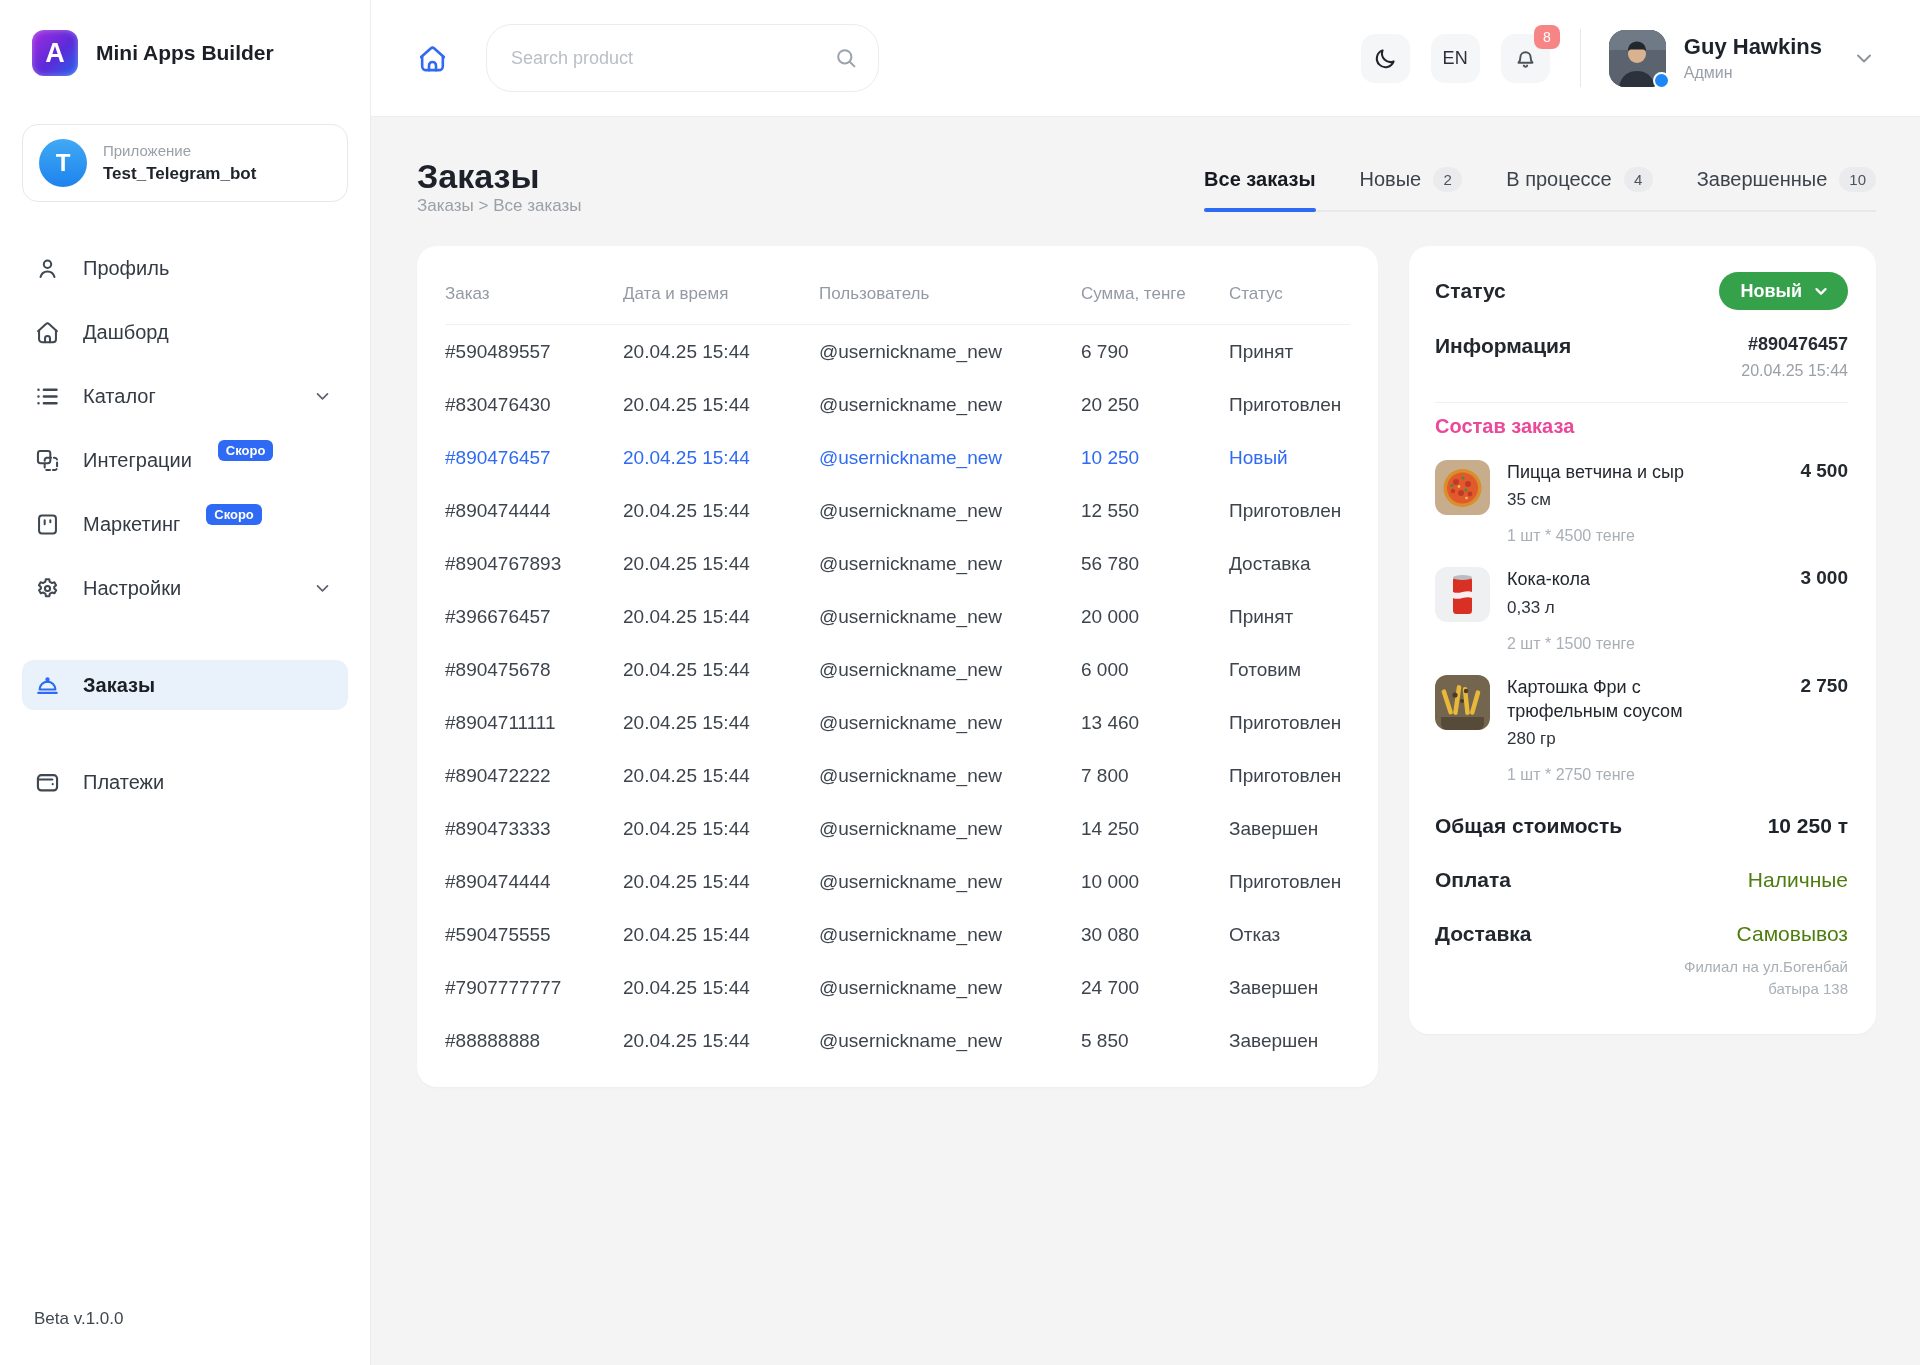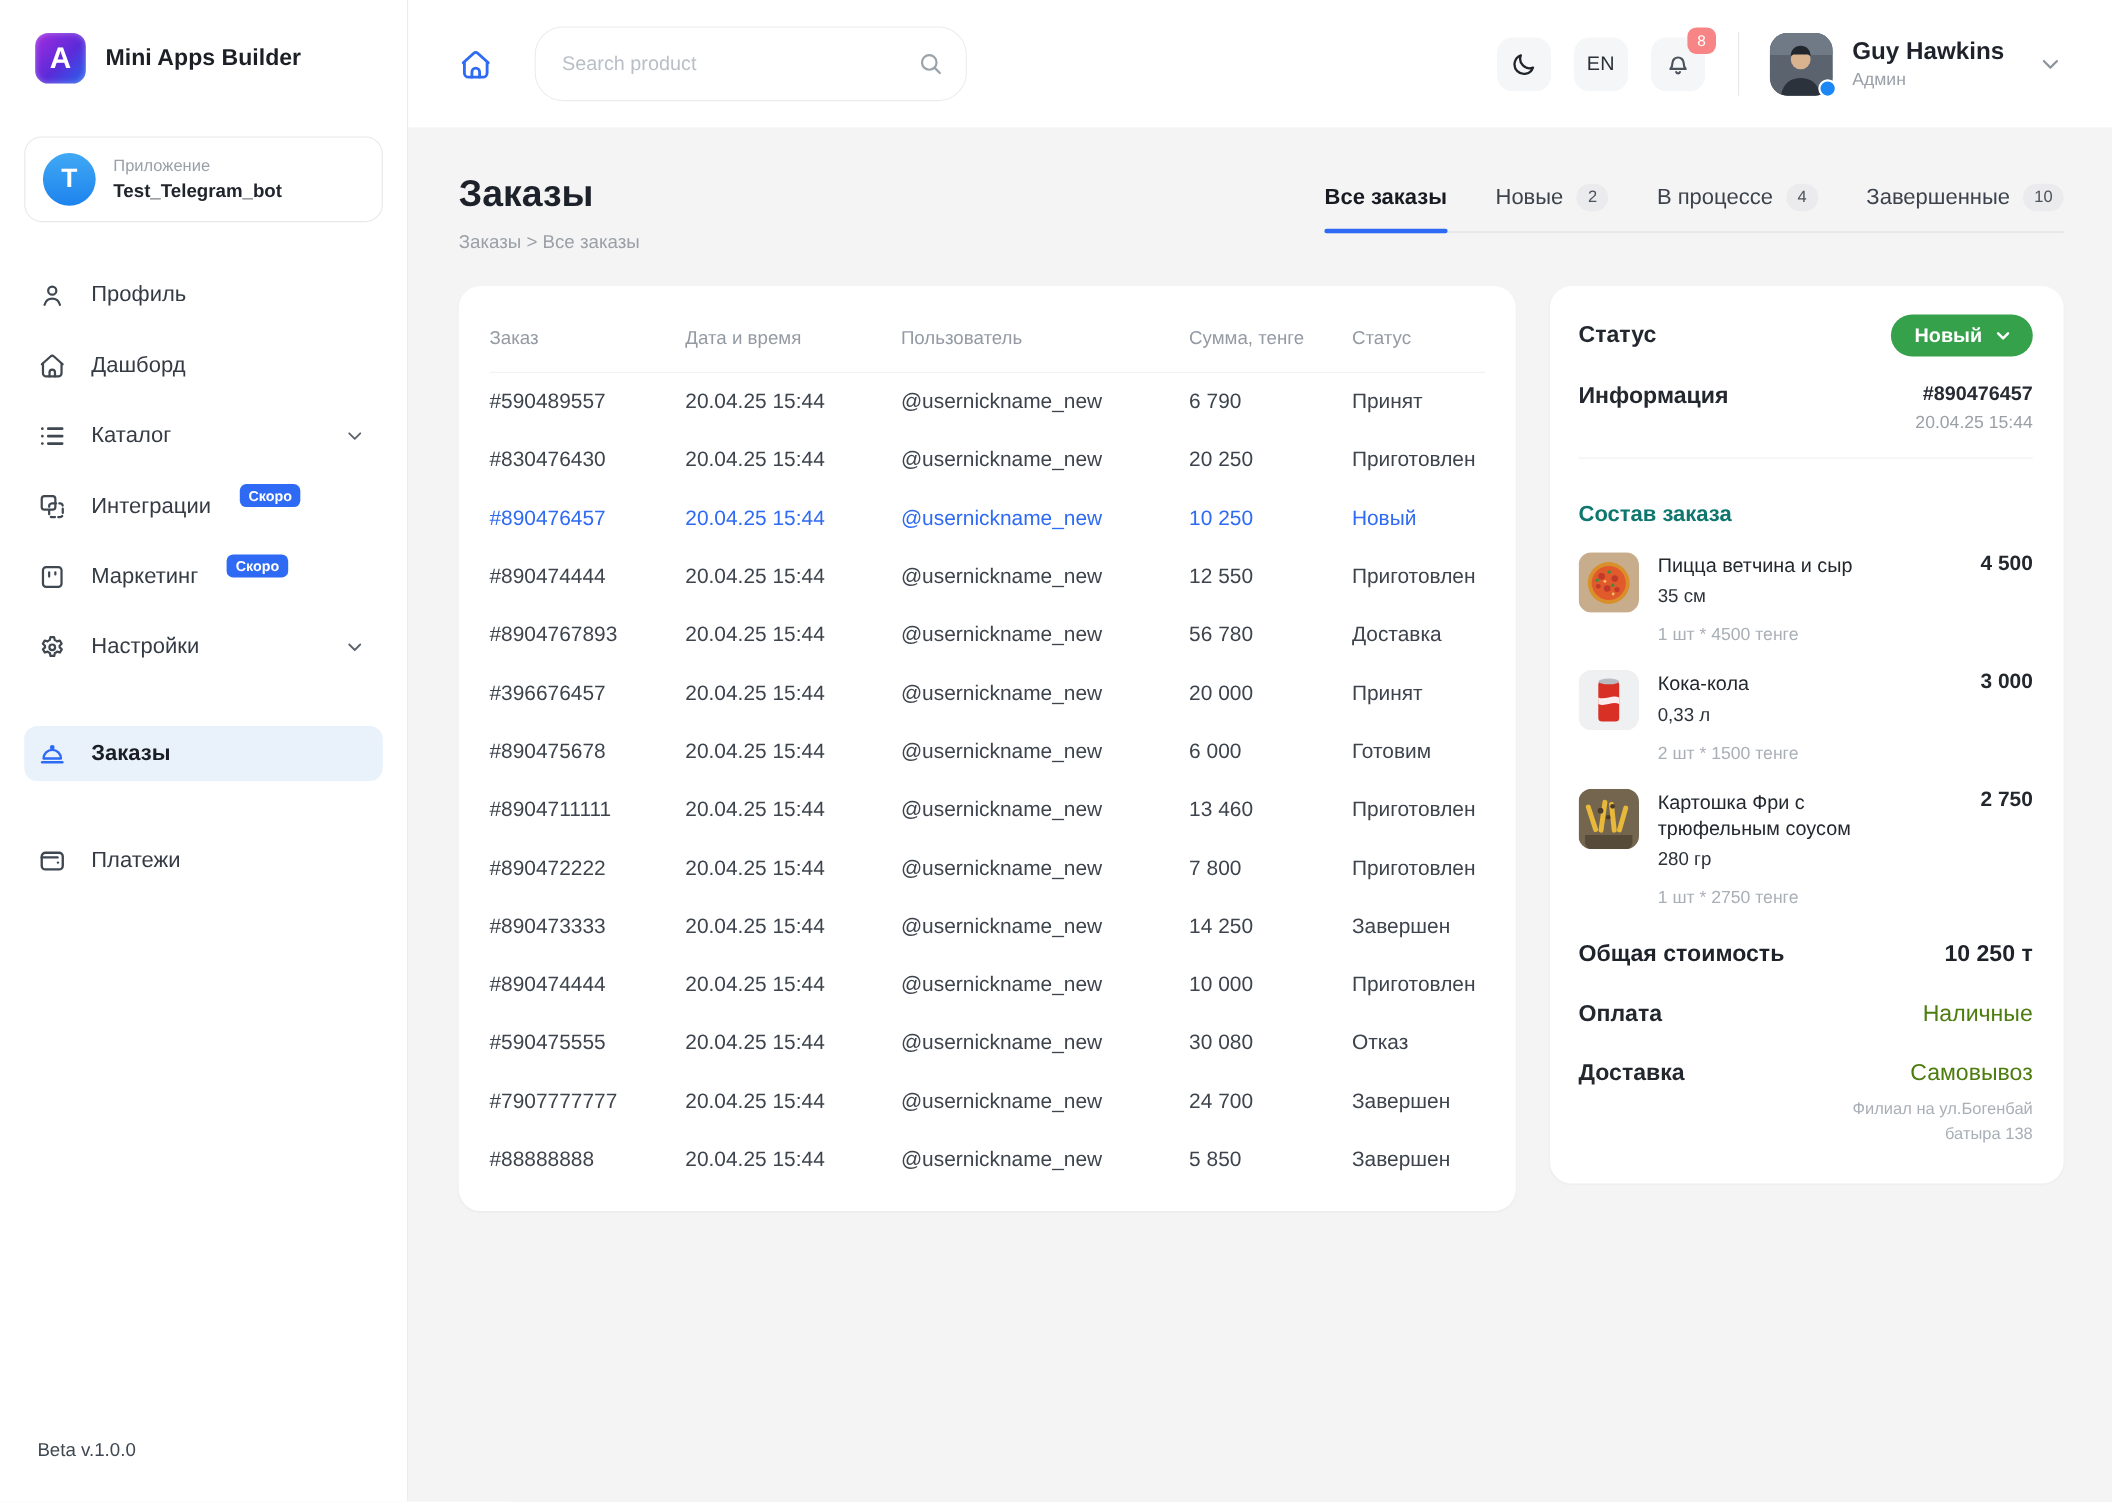--- a/index.html
+++ b/index.html
@@ -56,7 +56,7 @@
   .content { flex:1; background:#f4f4f5; padding:40px 44px 0 46px; }
   .content-head { display:flex; align-items:flex-start; }
   .page-title { font-size:34px; font-weight:bold; color:#1d2129; }
-  .breadcrumb { font-size:17px; color:#9aa0a6; margin-top:14px; }
+  .breadcrumb { font-size:17px; color:#9aa0a6; margin-top:0; }
 
   .tabs { margin-left:auto; display:flex; gap:44px; border-bottom:2px solid #e7e8e9; margin-top:10px;justify-content:center; }
   .tab { display:flex; align-items:center; gap:12px; padding-bottom:18px; font-size:20px; color:#3c434c; cursor:pointer; position:relative; }

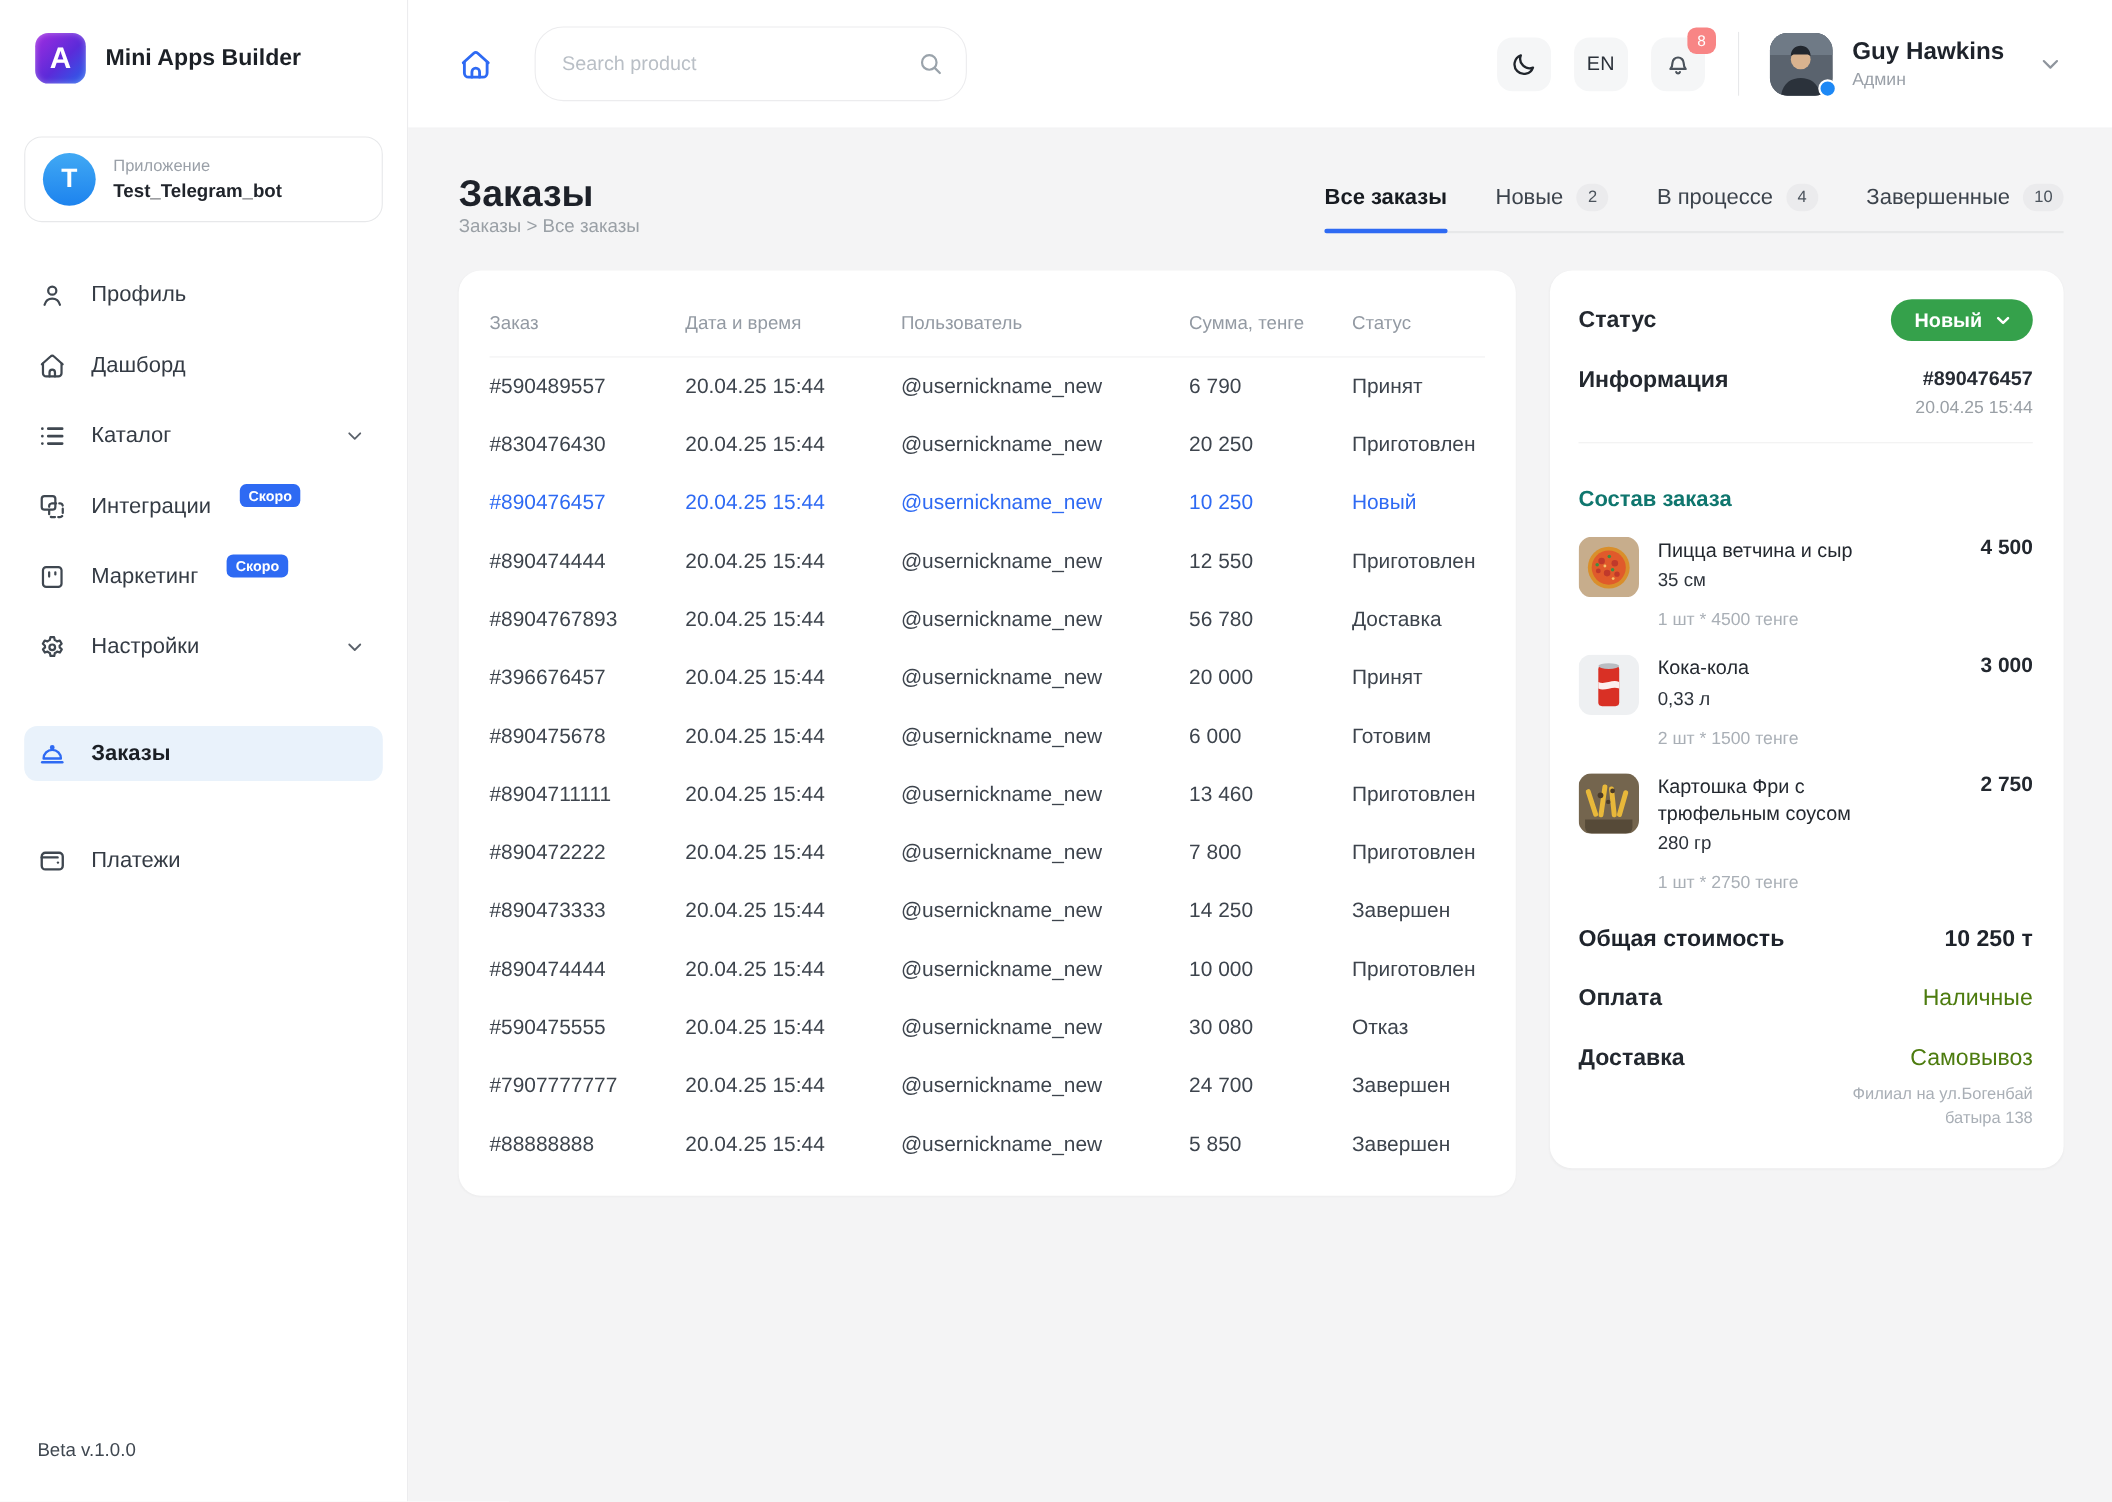--- a/index.html
+++ b/index.html
@@ -86,7 +86,7 @@
   .info-right { text-align:right; }
   .info-id { font-size:18px; font-weight:bold; color:#262b33; }
   .info-dt { font-size:16px; color:#9aa0a6; margin-top:7px; }
-  .items-title { font-size:20px; font-weight:600; color:#0f766e; margin-top:40px; }
+  .items-title { font-size:20px; font-weight:600; color:#ec4899; margin-top:12px; }
   .order-item { display:flex; gap:17px; margin-top:22px; align-items:flex-start; }
   .item-img { width:55px; height:55px; border-radius:12px; overflow:hidden; flex:0 0 55px; }
   .item-img svg { width:100%; height:100%; display:block; }

